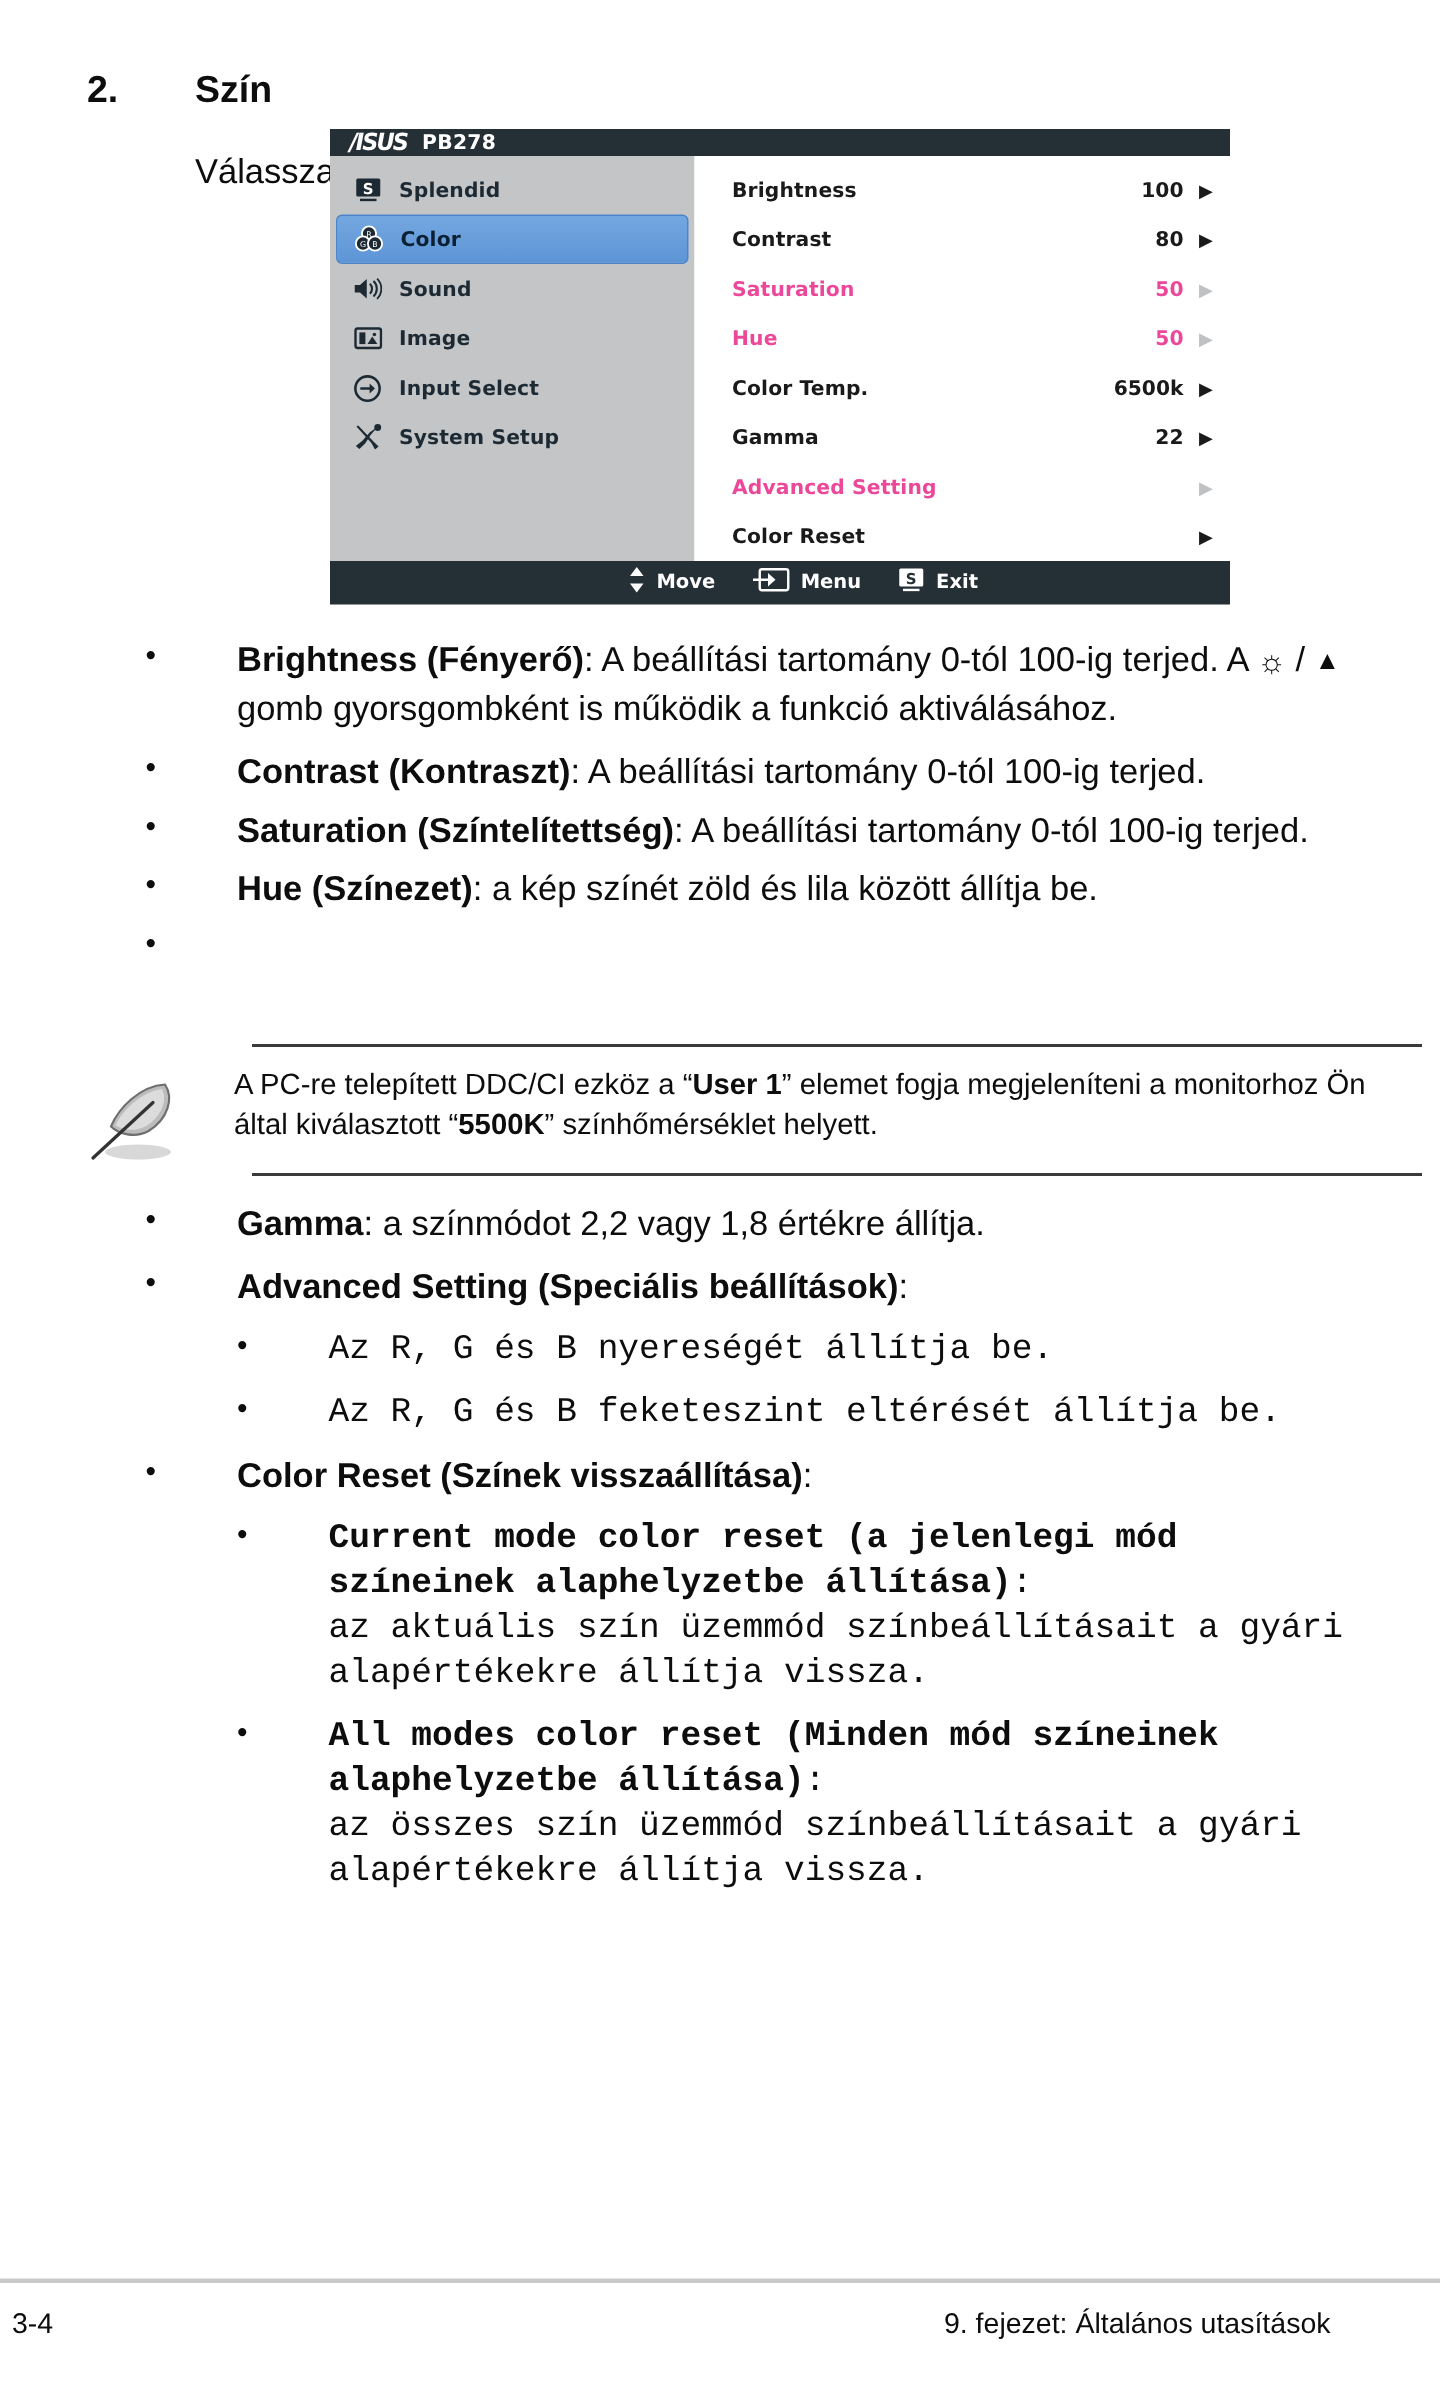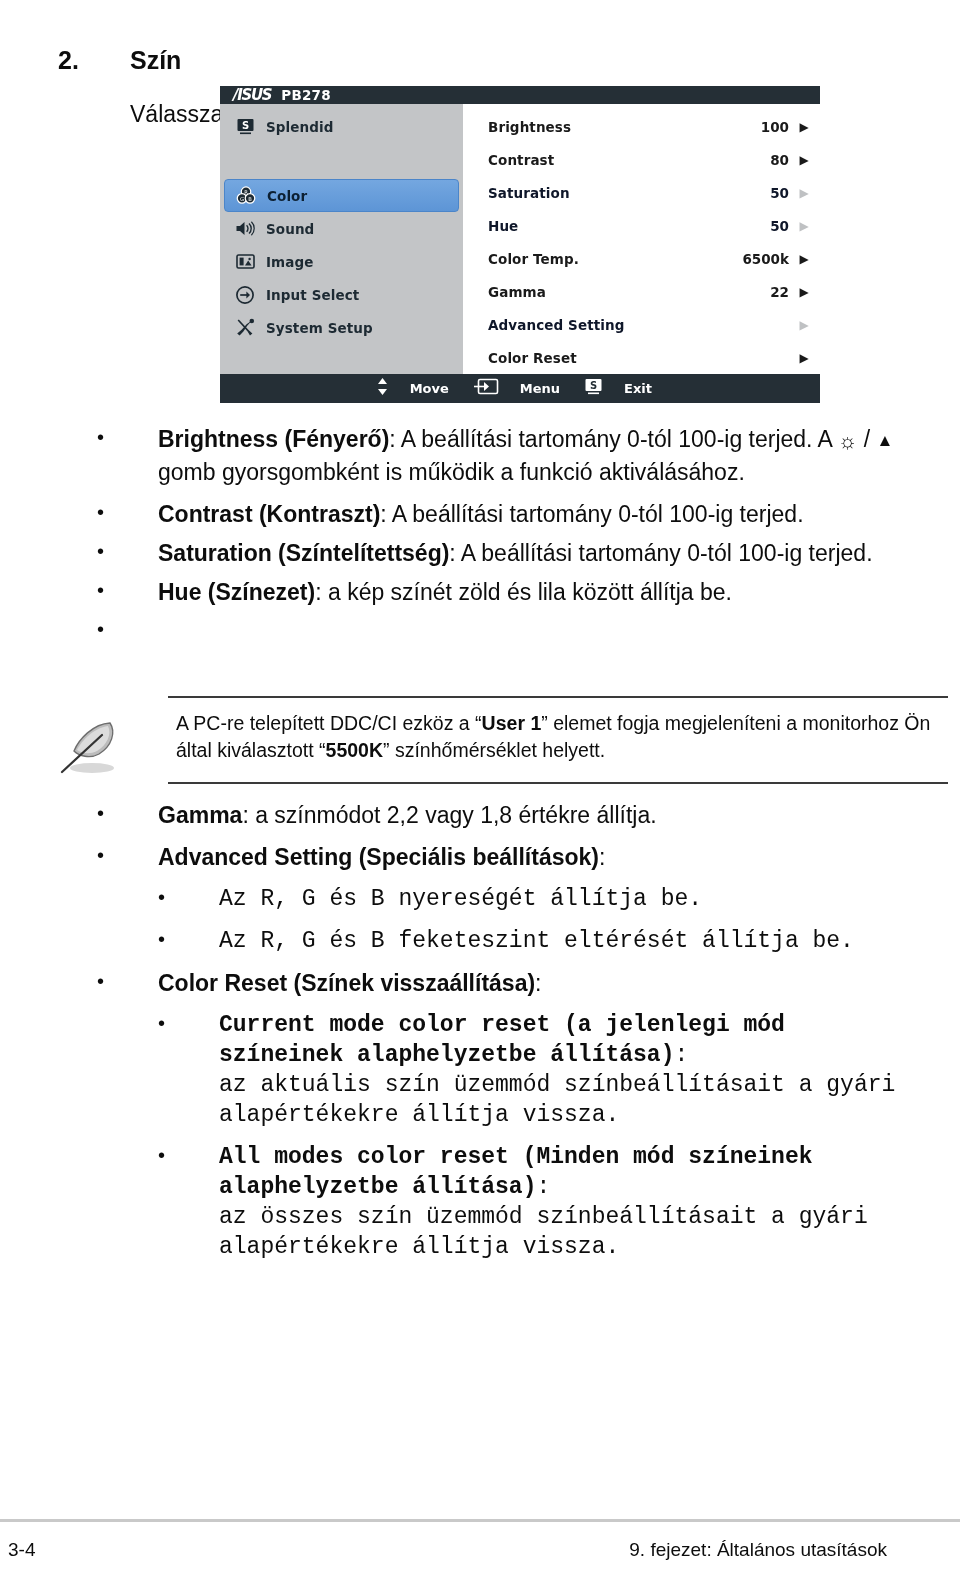--- a/index.html
+++ b/index.html
@@ -95,7 +95,6 @@
   .side-item.active {
     background: linear-gradient(#74a7e0, #5d95d6);
     border: 1px solid #4b85c9;
-    margin-top: 36px;
   }
   .side-label {
     font-size: 13.5px;

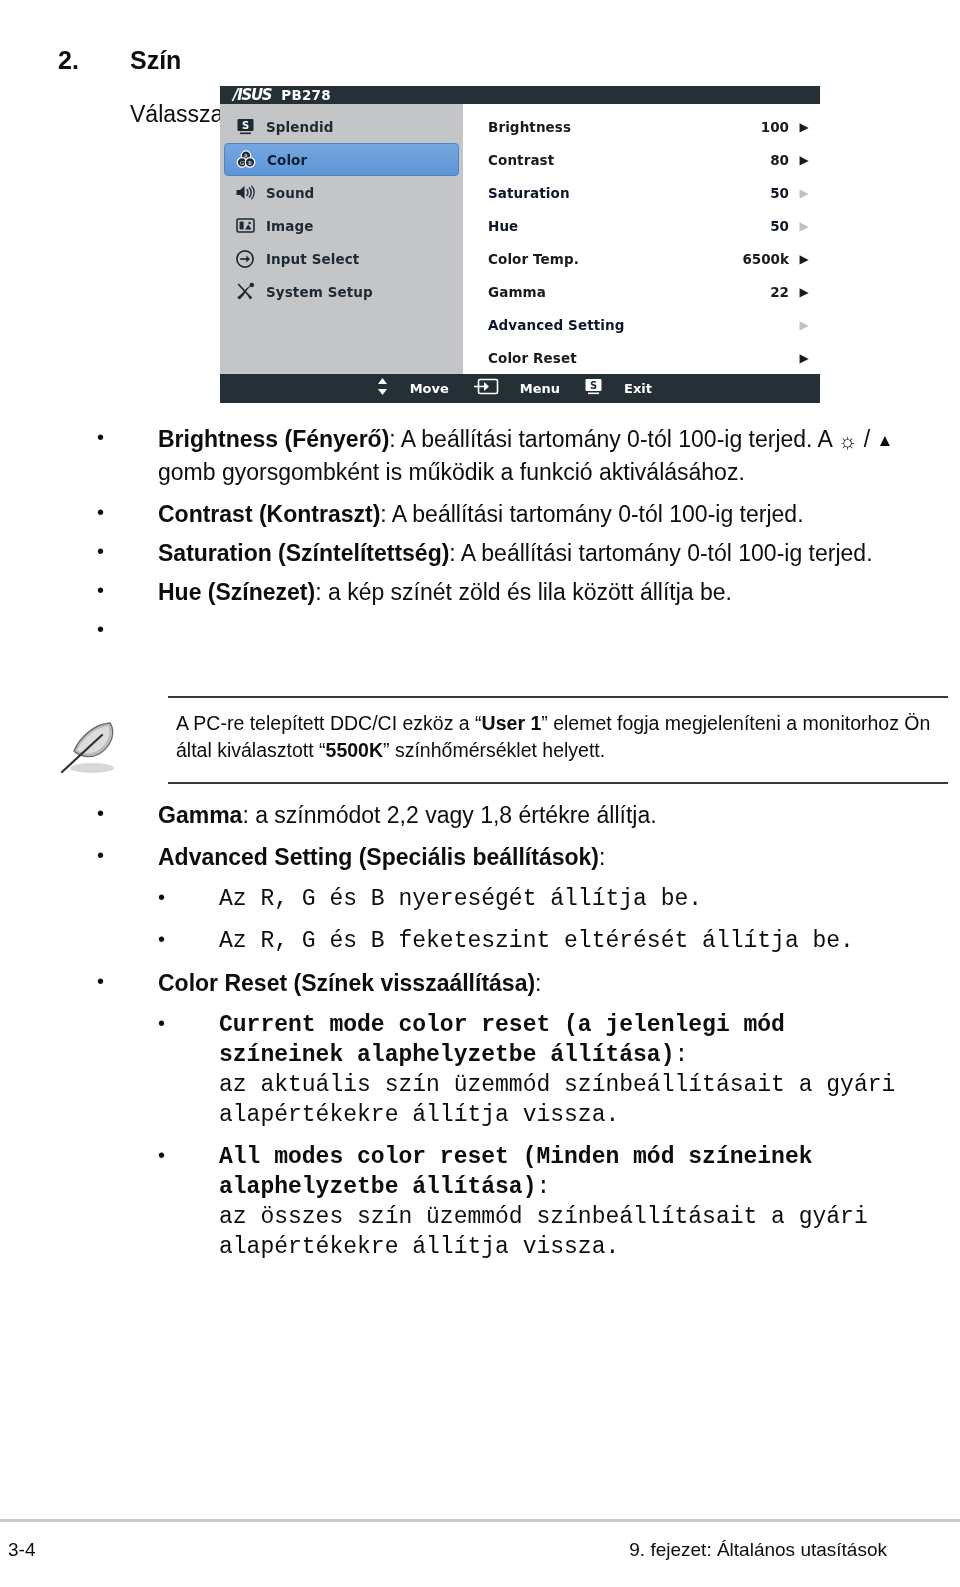--- a/index.html
+++ b/index.html
@@ -144,7 +144,7 @@
     text-align: center;
   }
   .main-row.dim .main-label,
-  .main-row.dim .main-value { color: #0f172a; }
+  .main-row.dim .main-value { color: #ec4899; }
   .main-row.dim .main-arrow { color: #bfc1c3; }
 
   .osd-footer {

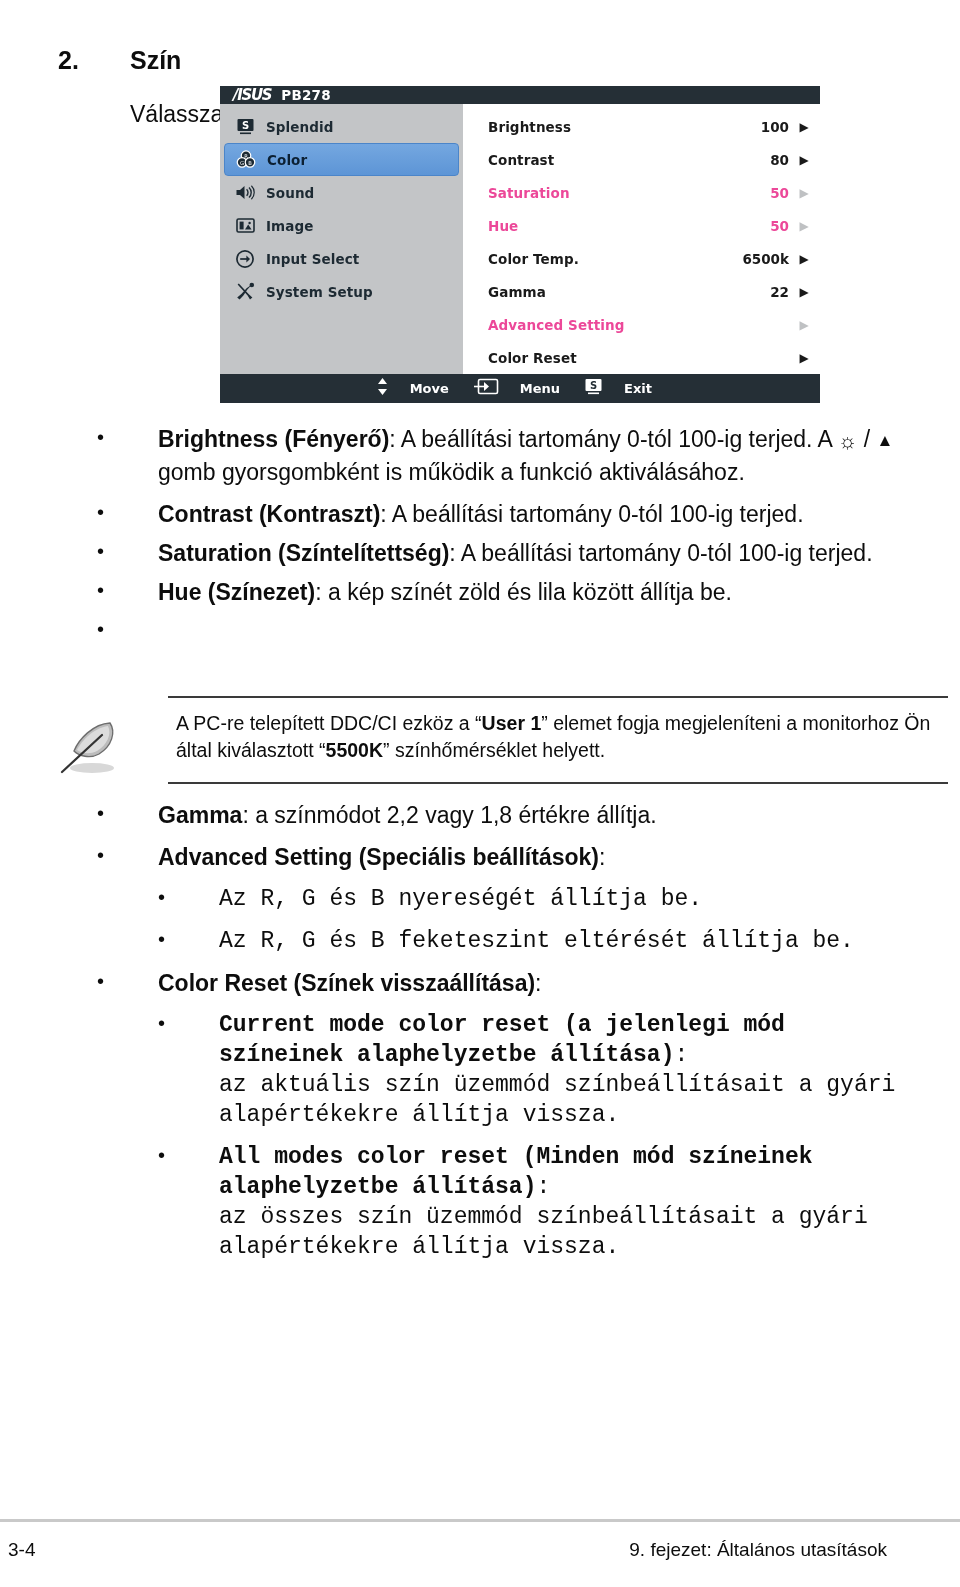--- a/index.html
+++ b/index.html
@@ -156,7 +156,7 @@
     gap: 24px;
     padding-right: 168px;
   }
-  .foot-item { display: flex; align-items: center; gap: 21px; }
+  .foot-item { display: flex; align-items: center; gap: 7px; }
   .foot-label {
     font-size: 13px;
     font-weight: bold;

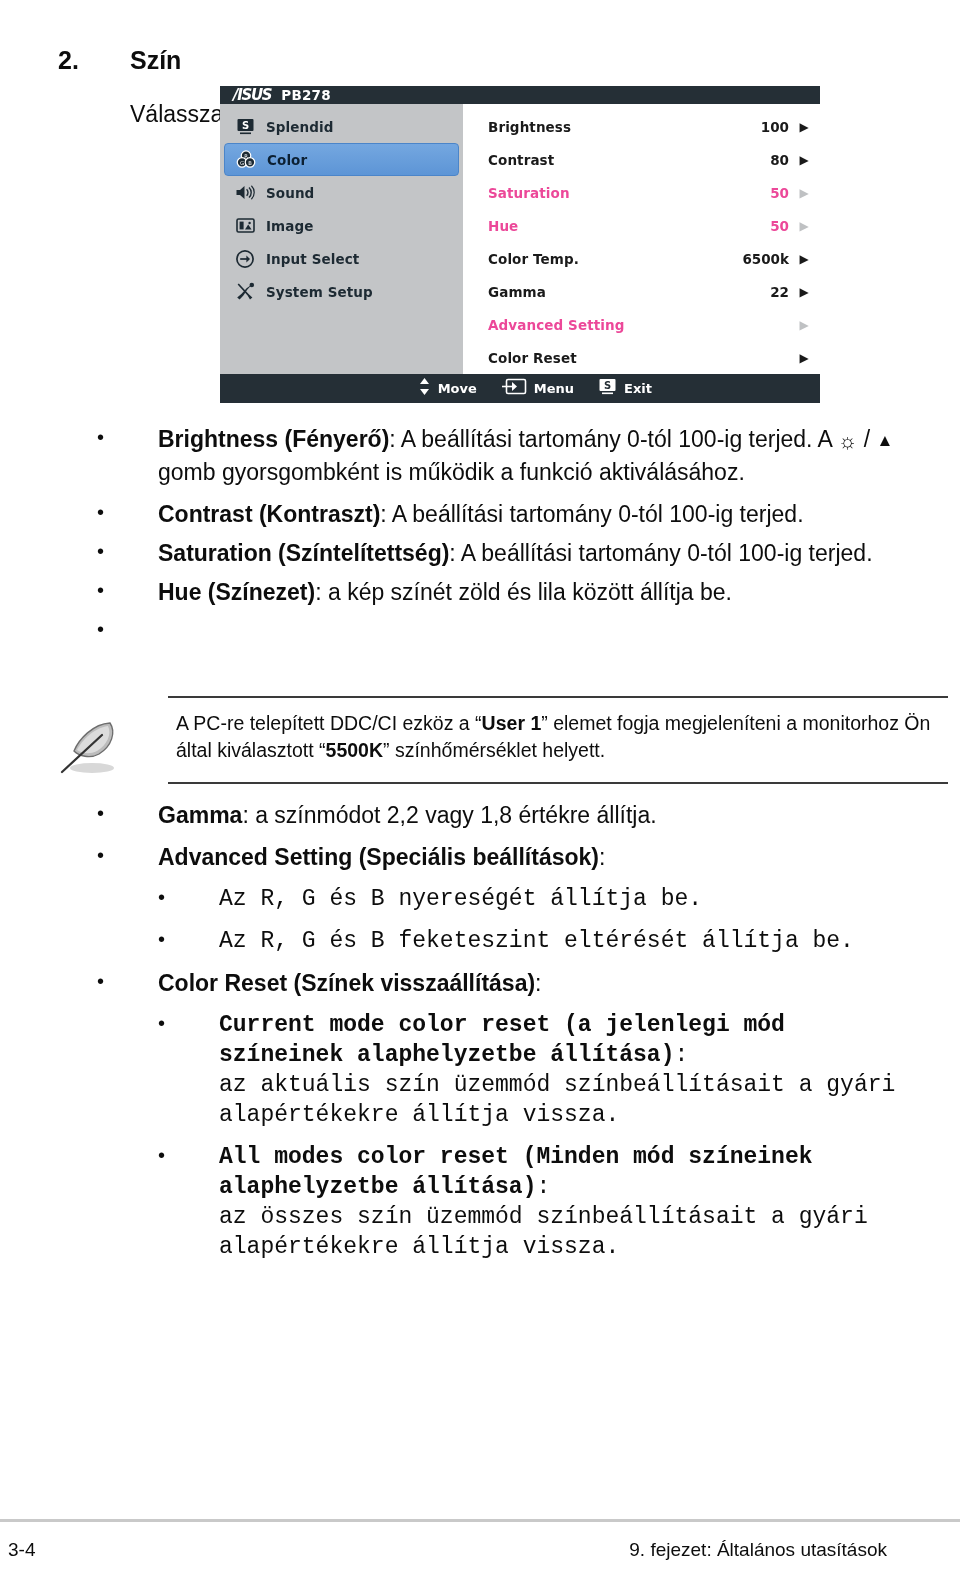--- a/index.html
+++ b/index.html
@@ -219,7 +219,7 @@
   }
   .note-text {
     position: absolute;
-    left: 176px;
+    left: 156px;
     top: 24px;
     width: 780px;
     font-size: 19.5px;

